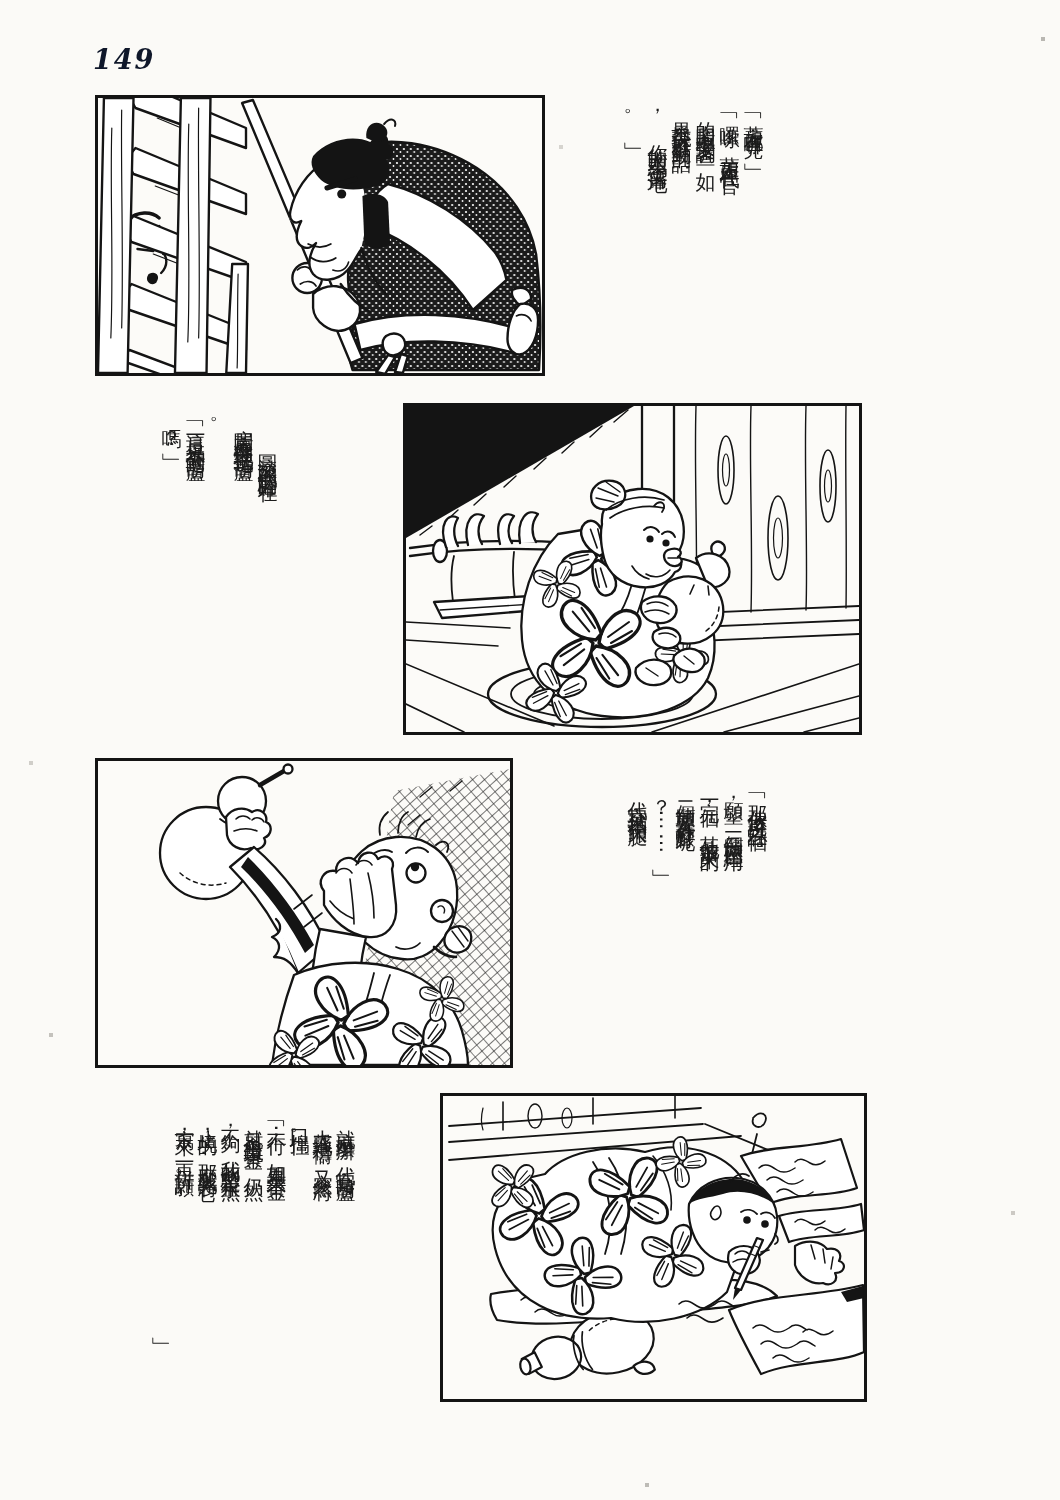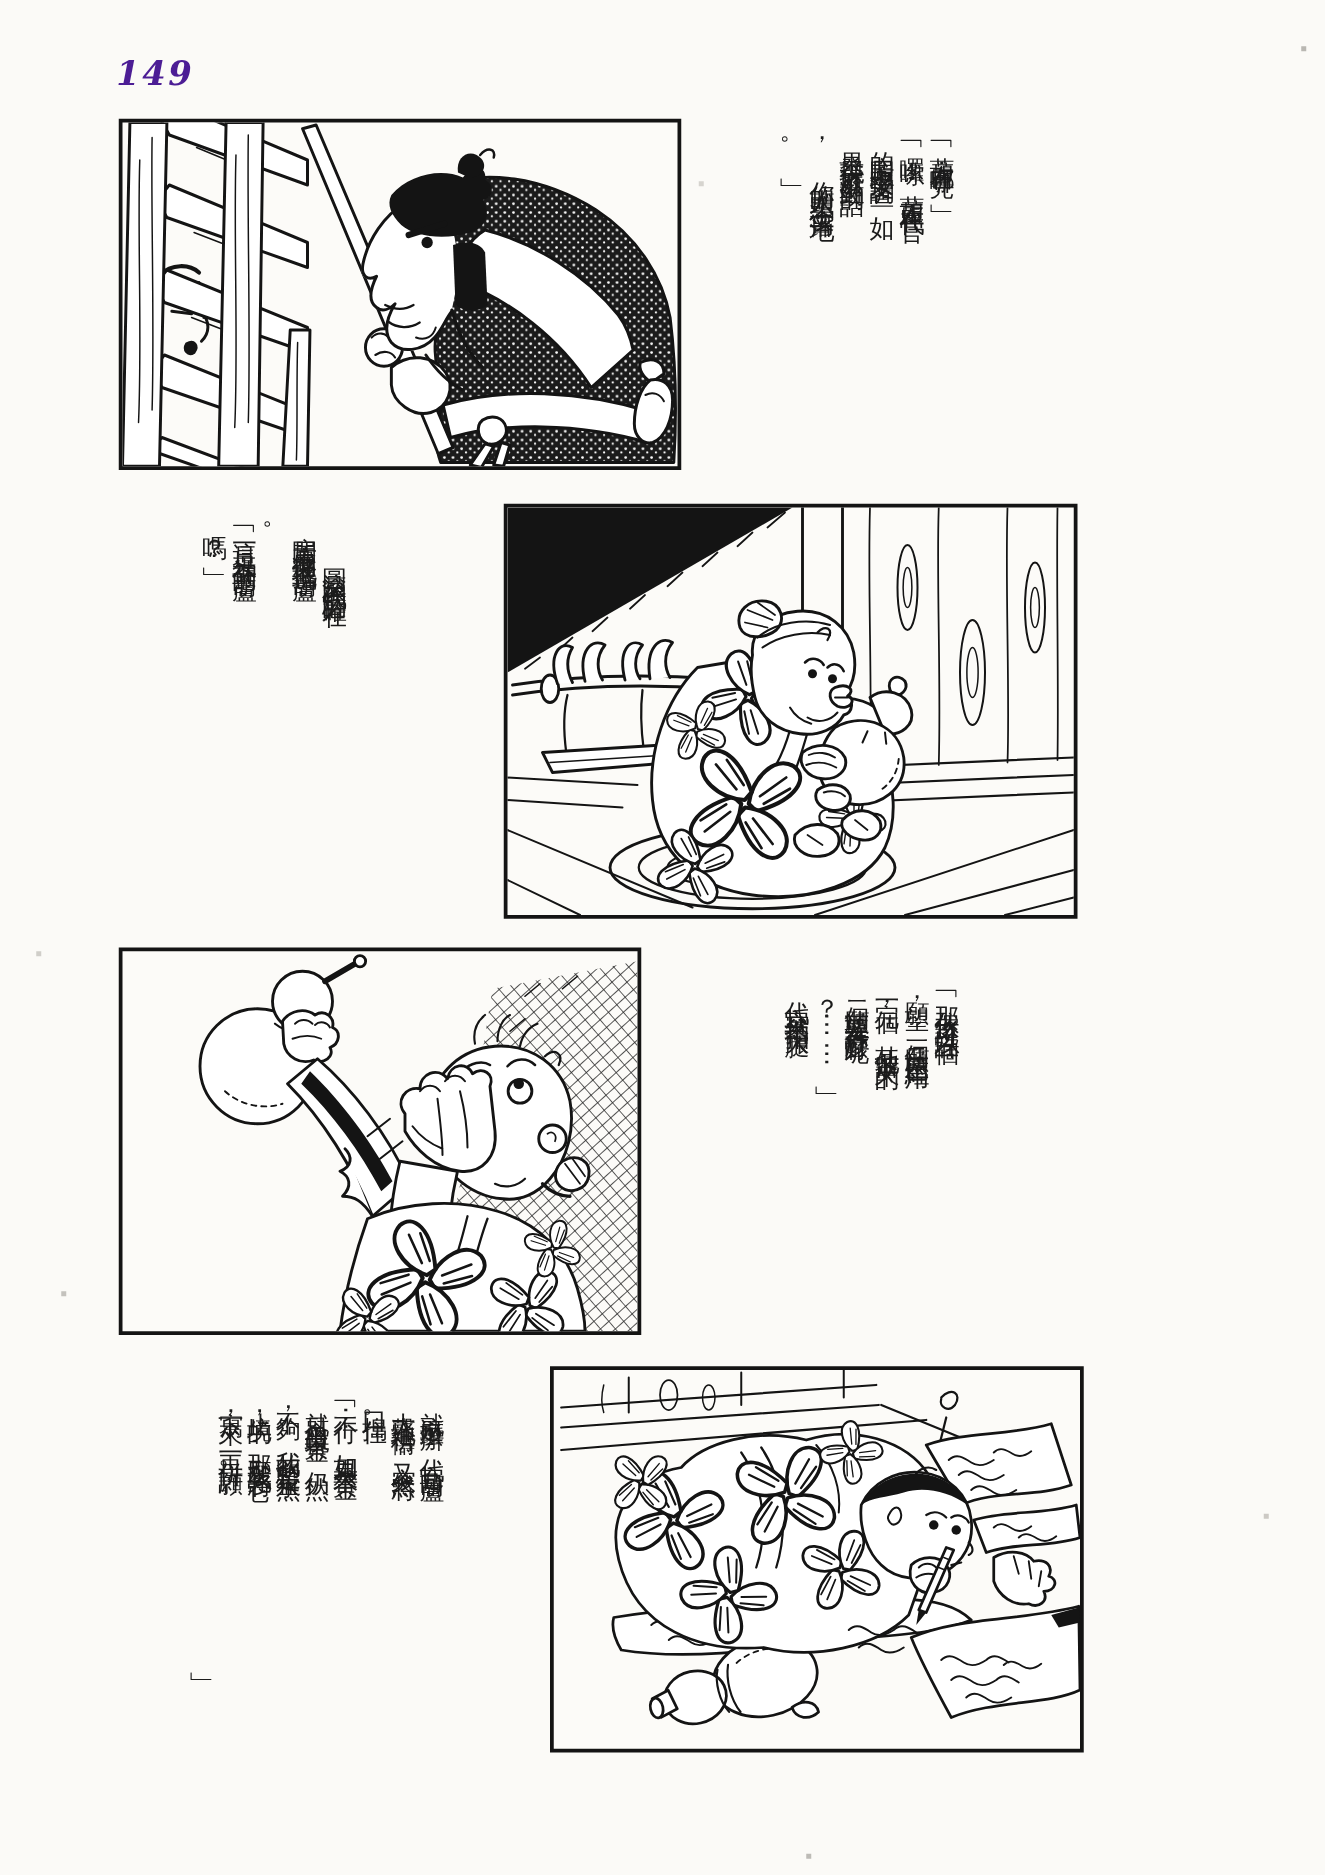--- a/index.html
+++ b/index.html
@@ -12,7 +12,7 @@
   .page-number {
     position:absolute; left:93px; top:44px;
     font-size:27px; font-weight:700; font-style:italic;
-    letter-spacing:2px; color:#4c1d95;
+    letter-spacing:2px; color:#0f172a;
   }
   .panel {
     position:absolute; border:3px solid #141414; background:#fcfbf8;

